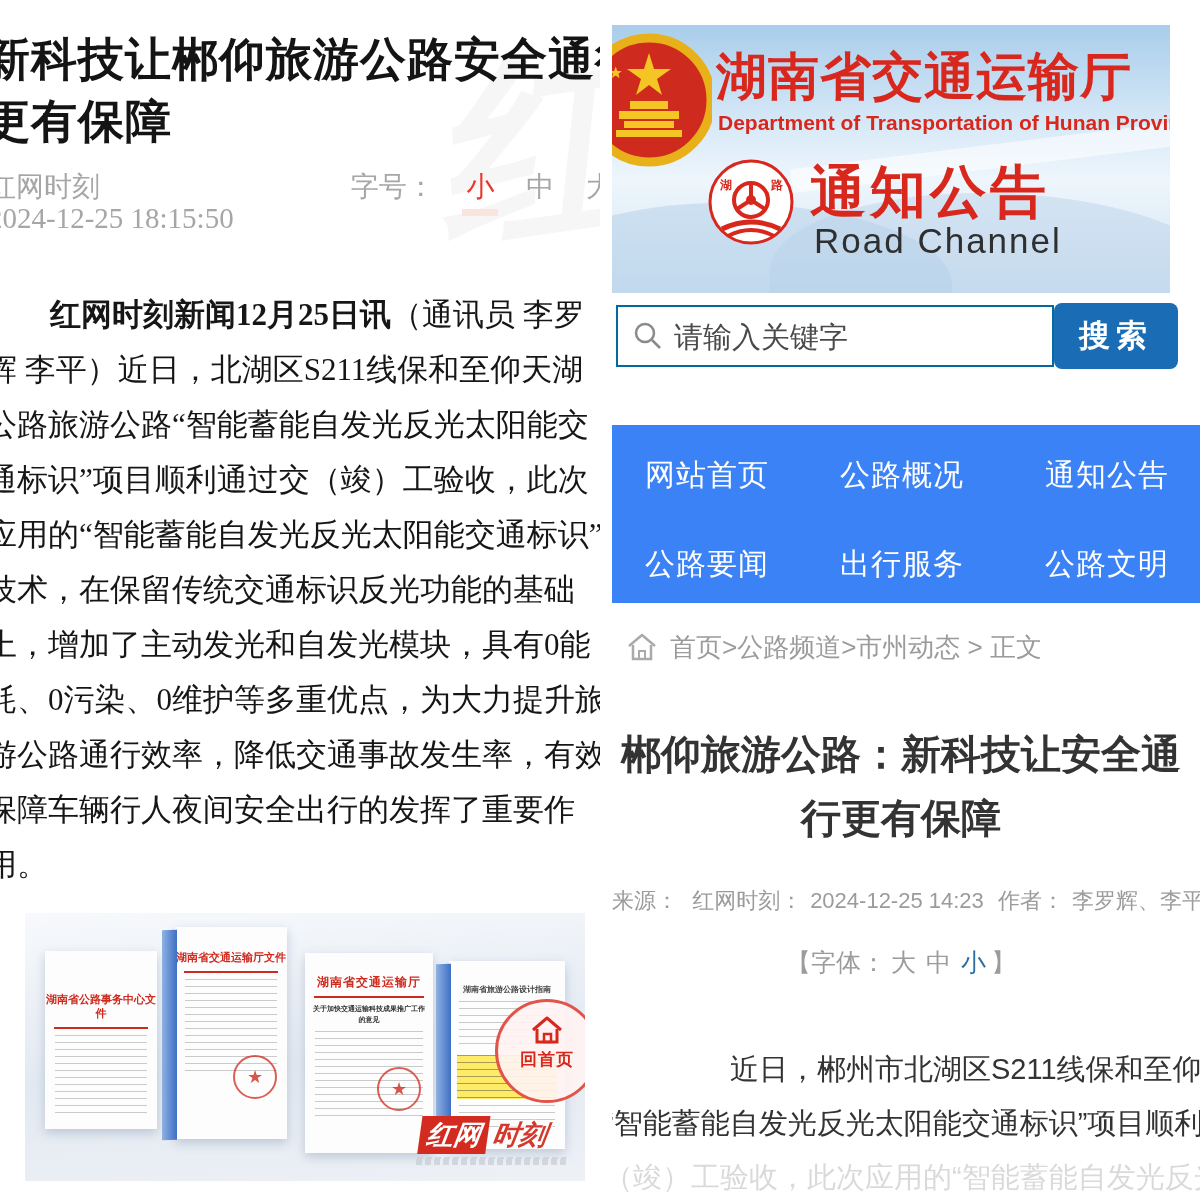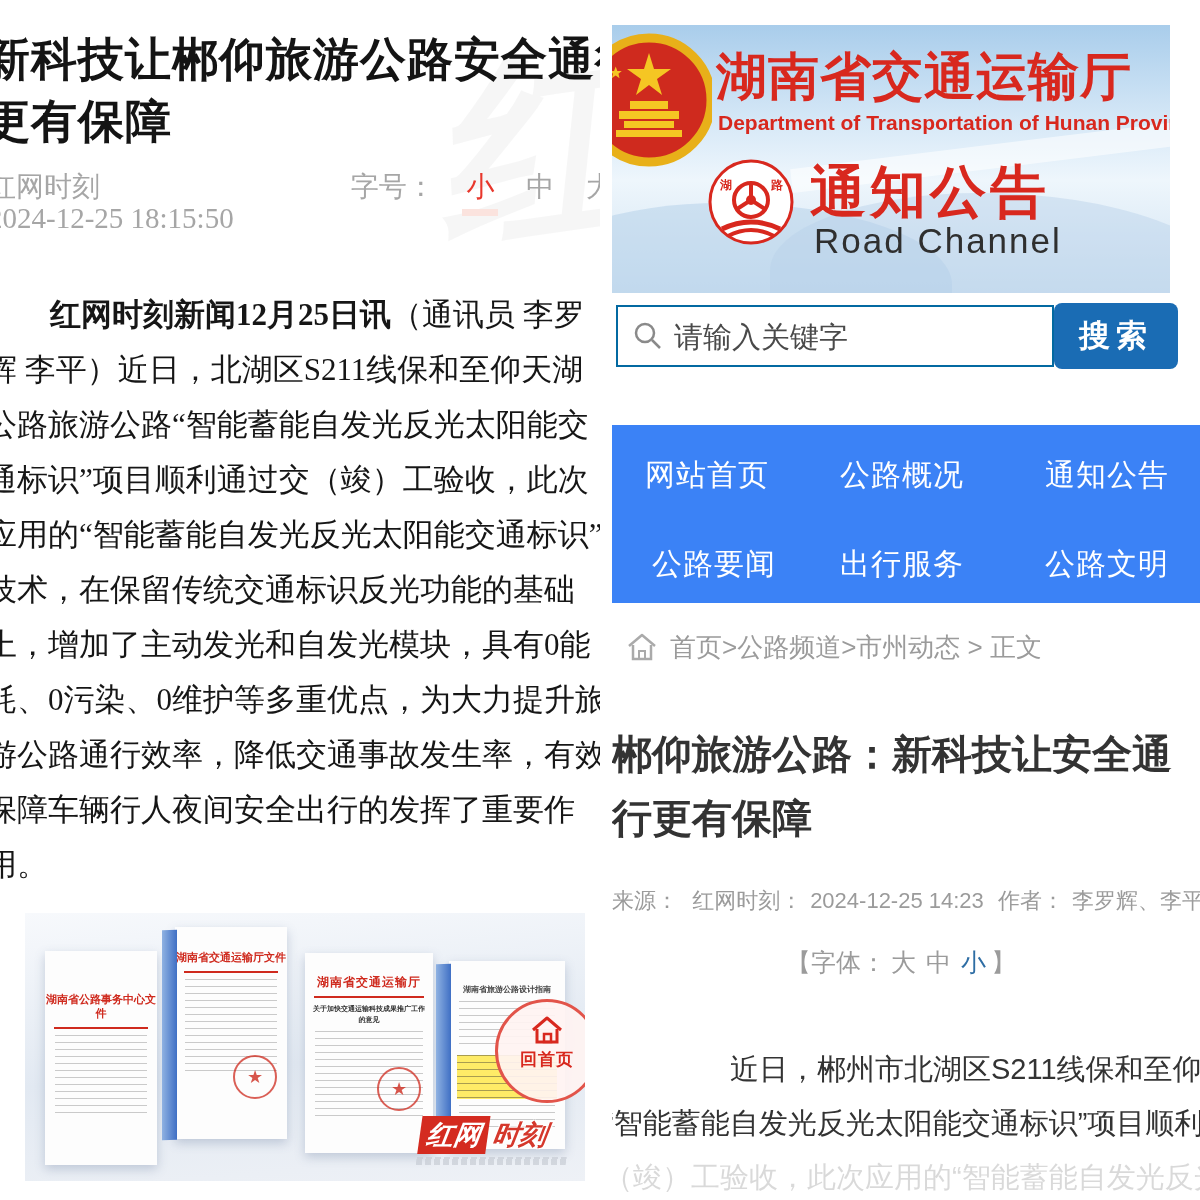--- a/index.html
+++ b/index.html
@@ -92,7 +92,7 @@
   .r-nav{position:absolute;left:0;top:425px;width:578px;height:178px;background:#3b82f6;padding-left:47px;}
   .nav-item{position:absolute;color:#fff;font-size:30px;letter-spacing:1px;white-space:nowrap;cursor:pointer;}
   .n0{left:33px;top:30px;}  .n1{left:228px;top:30px;}  .n2{left:433px;top:30px;}
-  .n3{left:40px;top:119px;} .n4{left:228px;top:119px;} .n5{left:433px;top:119px;}
+  .n3{left:33px;top:119px;} .n4{left:228px;top:119px;} .n5{left:433px;top:119px;}
 
   .r-crumb{position:absolute;left:14px;top:630px;font-size:26px;color:#9b9b9b;white-space:nowrap;}
   .r-crumb svg{vertical-align:-6px;margin-right:12px;}

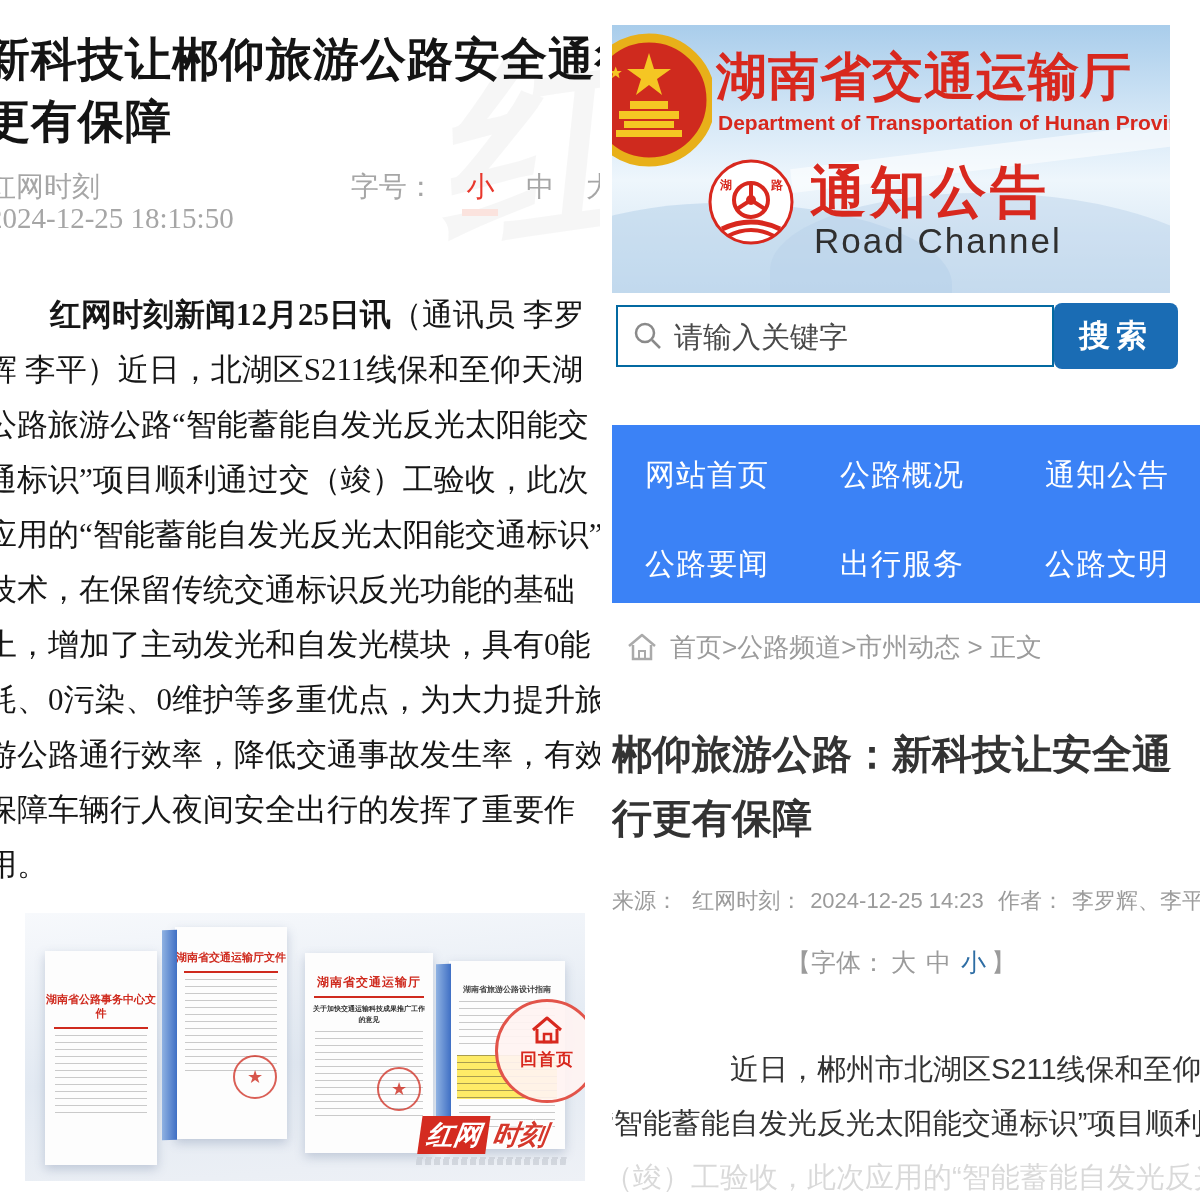--- a/index.html
+++ b/index.html
@@ -97,7 +97,7 @@
   .r-crumb{position:absolute;left:14px;top:630px;font-size:26px;color:#9b9b9b;white-space:nowrap;}
   .r-crumb svg{vertical-align:-6px;margin-right:12px;}
 
-  .r-title{position:absolute;left:0;top:722px;width:578px;
+  .r-title{position:absolute;left:0;top:722px;width:578px;text-align:center;
            font-size:40px;font-weight:bold;color:#333;line-height:64px;white-space:nowrap;}
   .r-meta{position:absolute;left:0;top:886px;width:578px;text-align:center;font-size:22px;color:#9b9b9b;white-space:nowrap;}
   .r-meta span{margin-right:8px;}

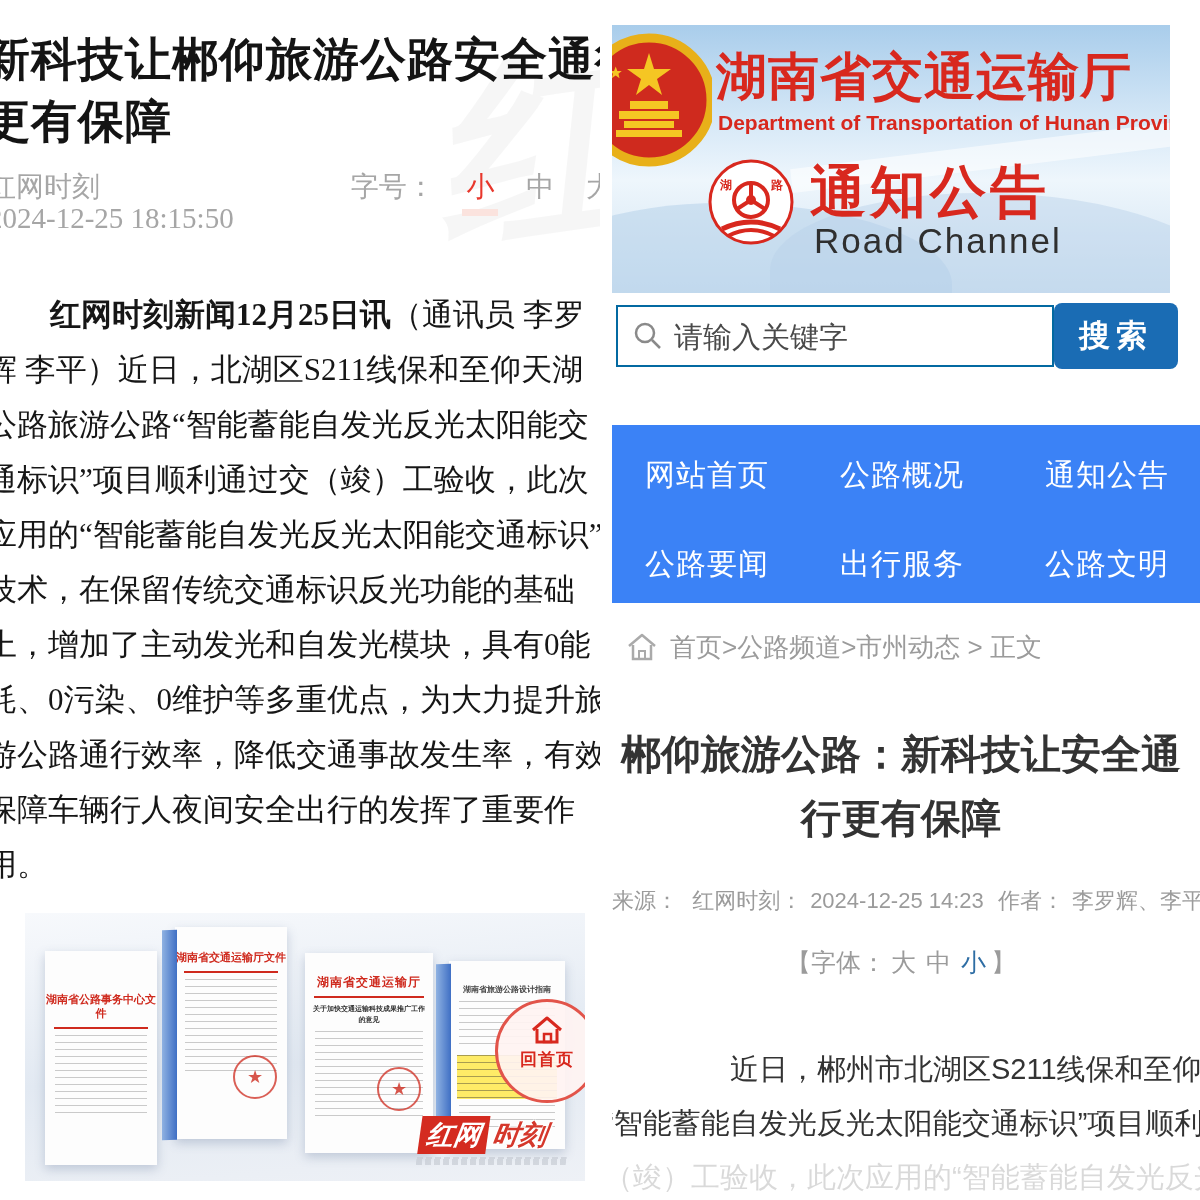--- a/index.html
+++ b/index.html
@@ -34,7 +34,7 @@
   .doc{position:absolute;background:#fdfdfd;box-shadow:0 4px 10px rgba(80,100,140,.28);}
   .doc-spine{position:absolute;left:-13px;top:3px;width:15px;height:99%;
              background:linear-gradient(90deg,#8fb2e2,#3f6fc4);transform:skewY(-2deg);}
-  .doc1{left:20px;top:38px;width:112px;height:214px;}
+  .doc1{left:20px;top:38px;width:112px;height:178px;}
   .doc2{left:150px;top:14px;width:112px;height:212px;}
   .doc3{left:280px;top:40px;width:128px;height:200px;}
   .doc4{left:424px;top:48px;width:116px;height:188px;}

